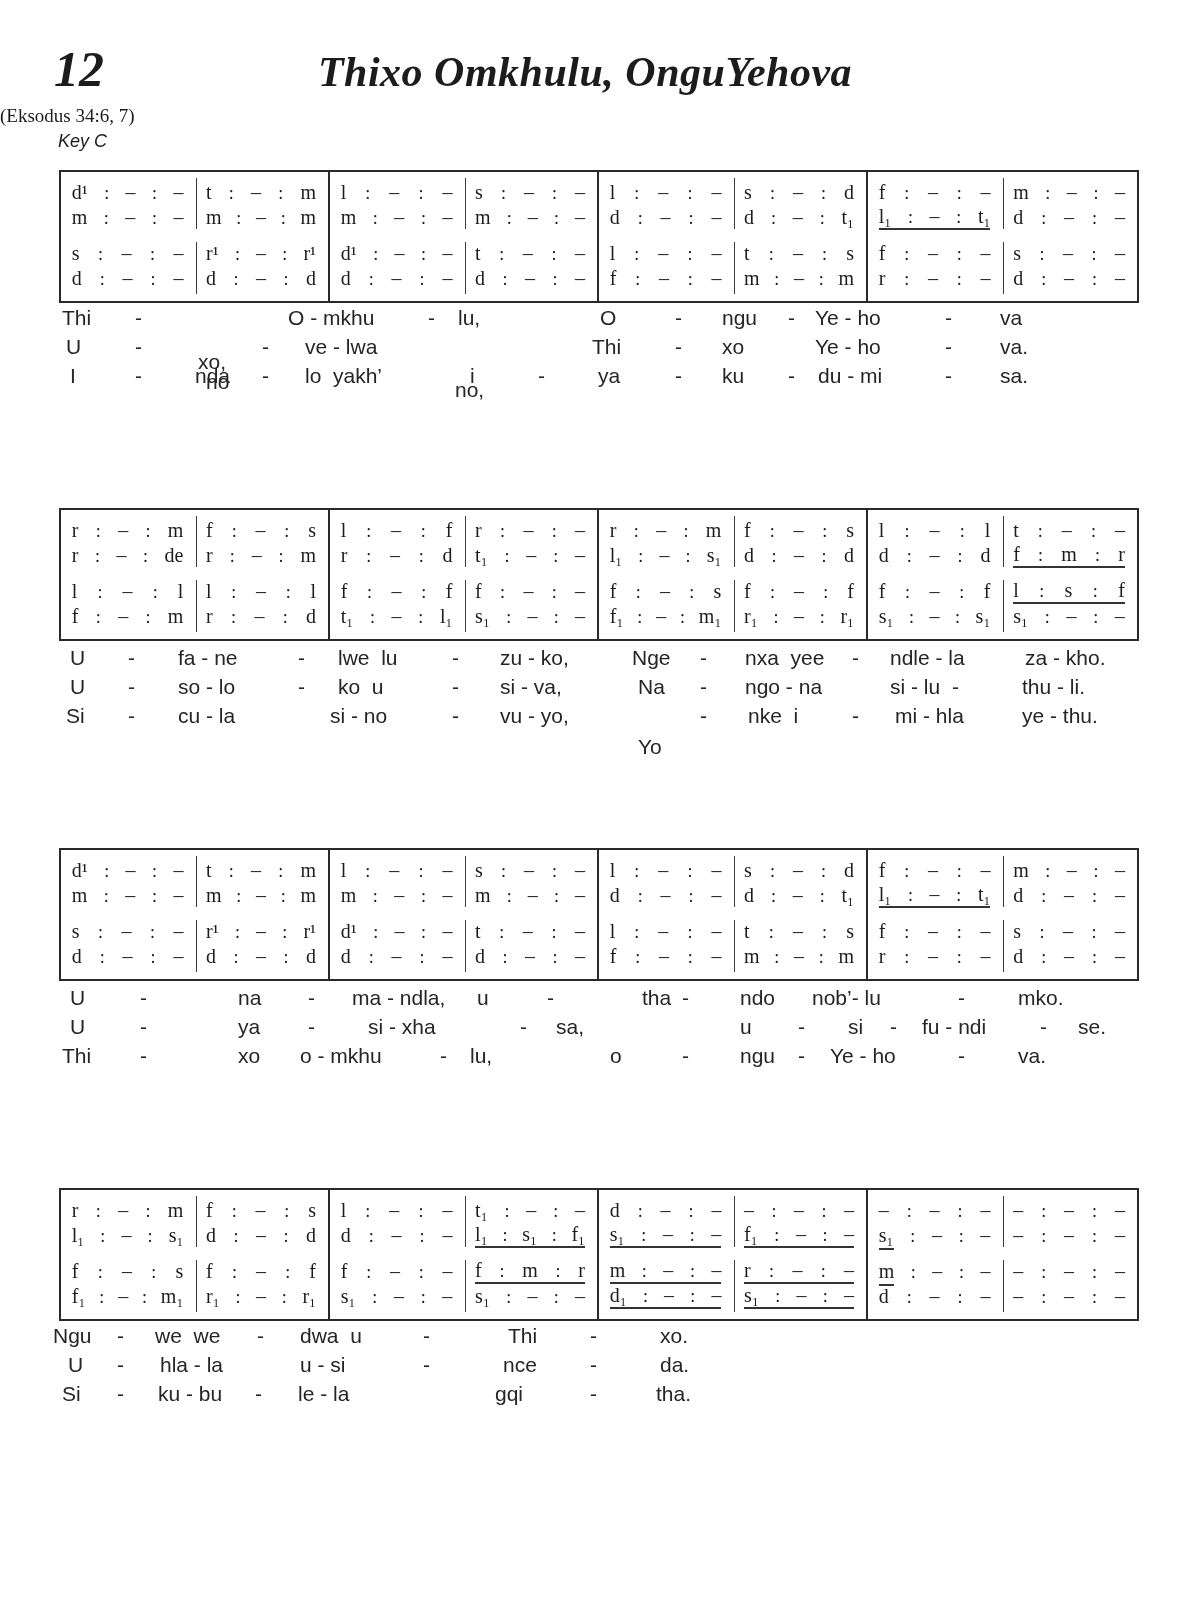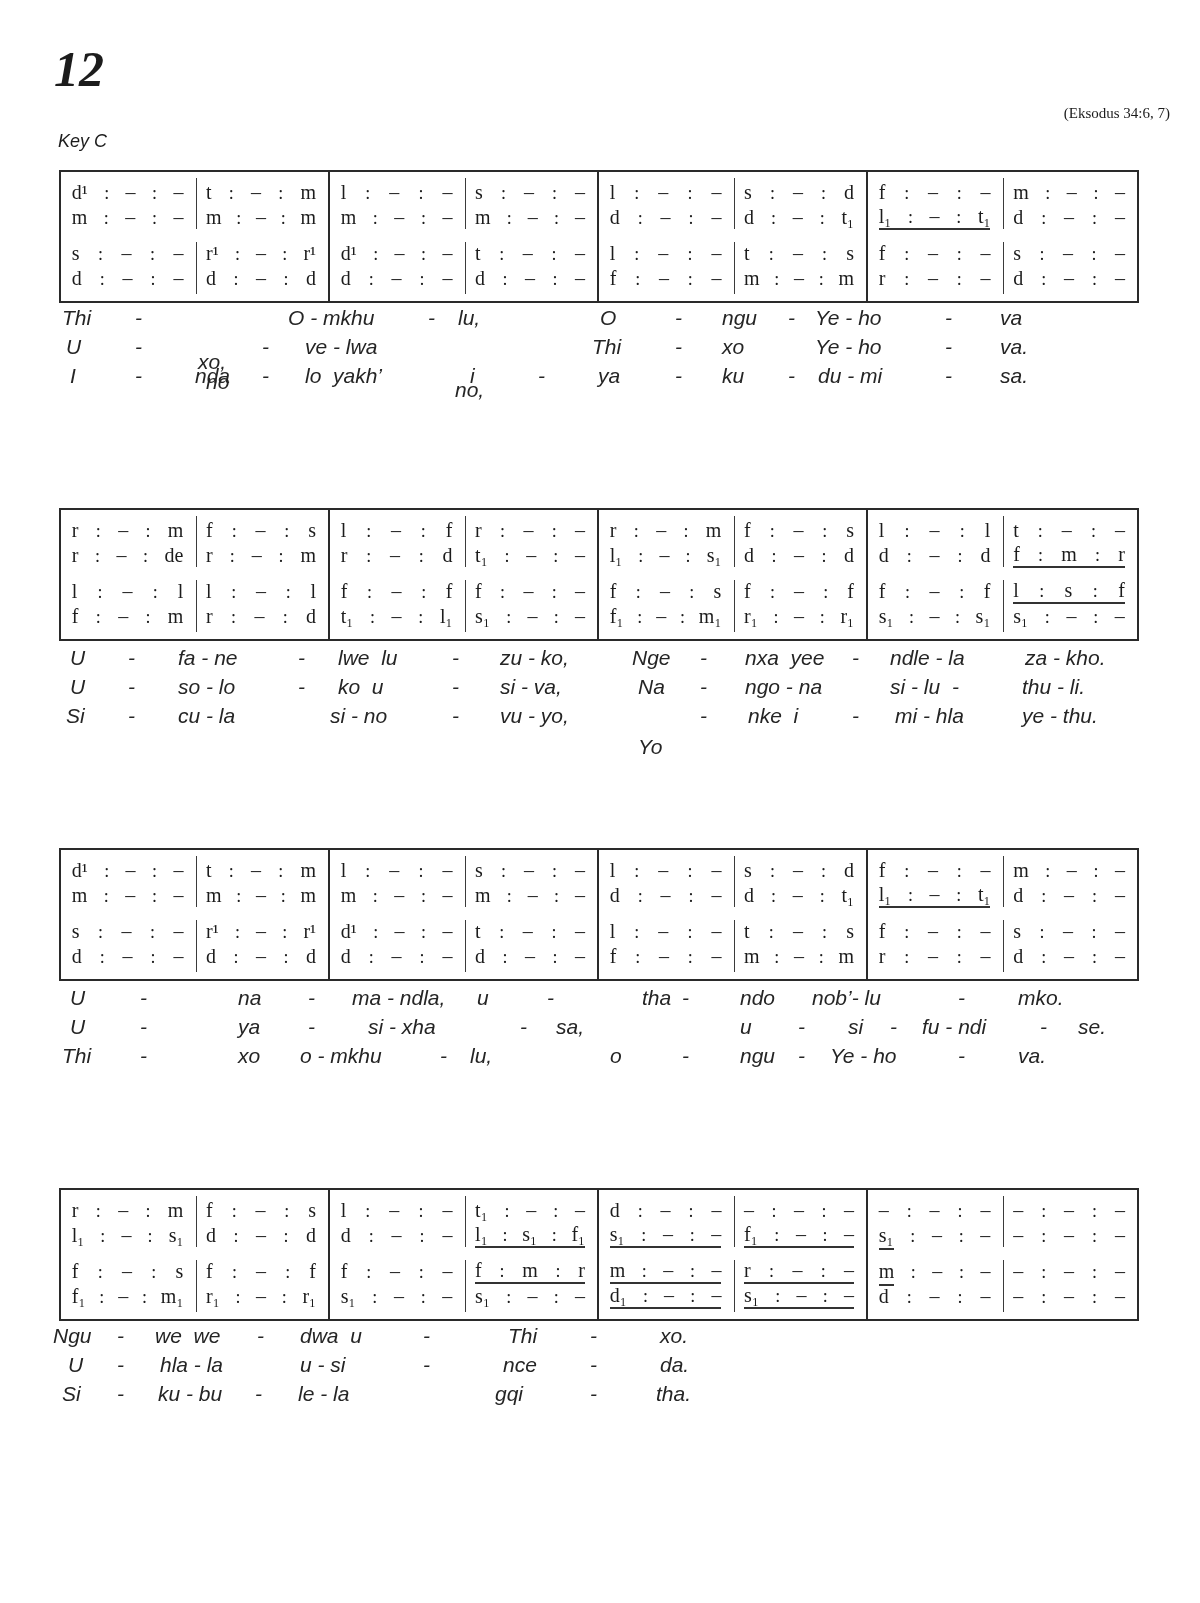--- a/index.html
+++ b/index.html
@@ -52,6 +52,7 @@
 
 <div id="page">
   <div class="num">12</div>
+  <div class="title">Thixo Omkhulu, OnguYehova</div>
   <div class="subtitle">(Eksodus 34:6, 7)</div>
   <div class="key">Key C</div>
 

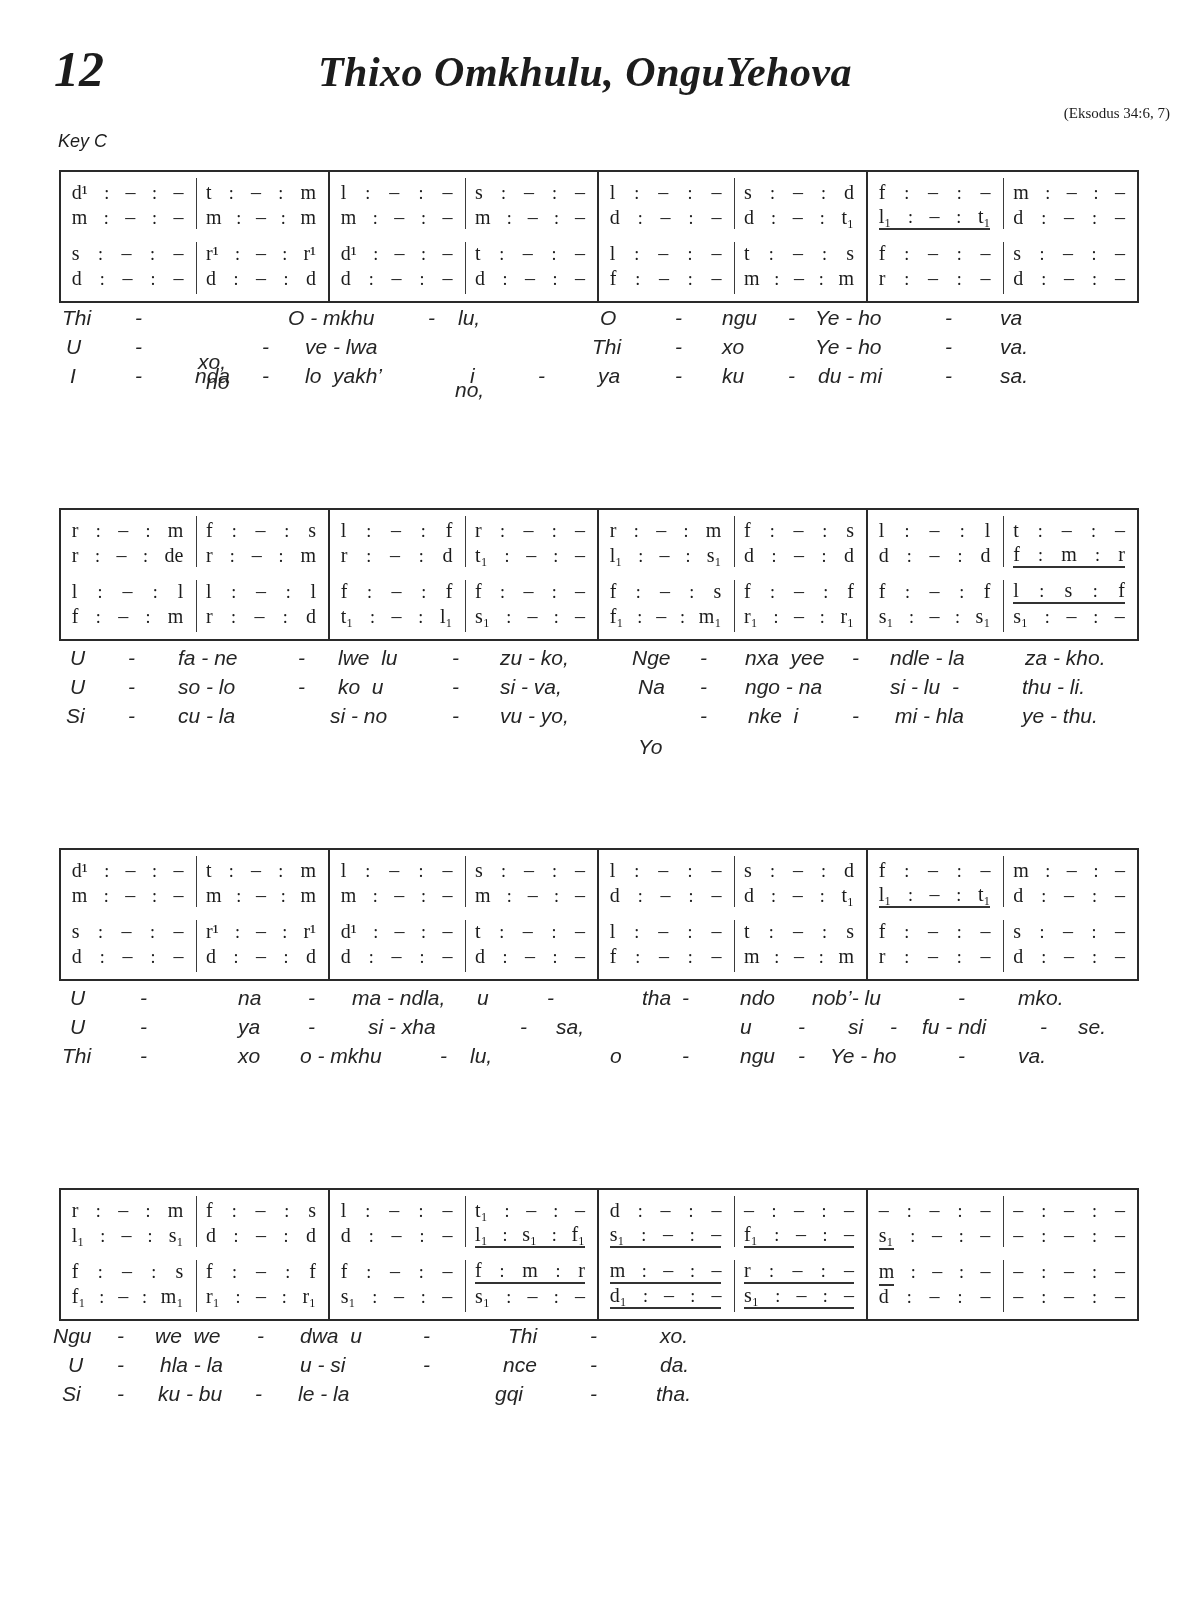--- a/index.html
+++ b/index.html
@@ -15,7 +15,7 @@
     font-size:42px; font-weight:bold; font-style:italic; letter-spacing:0.5px;
   }
   .subtitle {
-    position:absolute; left:0; top:105px; width:1170px; text-align:right; font-size:15px;
+    position:absolute; left:0; top:105px; width:1170px; text-align:left; font-size:19px;
   }
   .key {
     position:absolute; left:58px; top:131px;

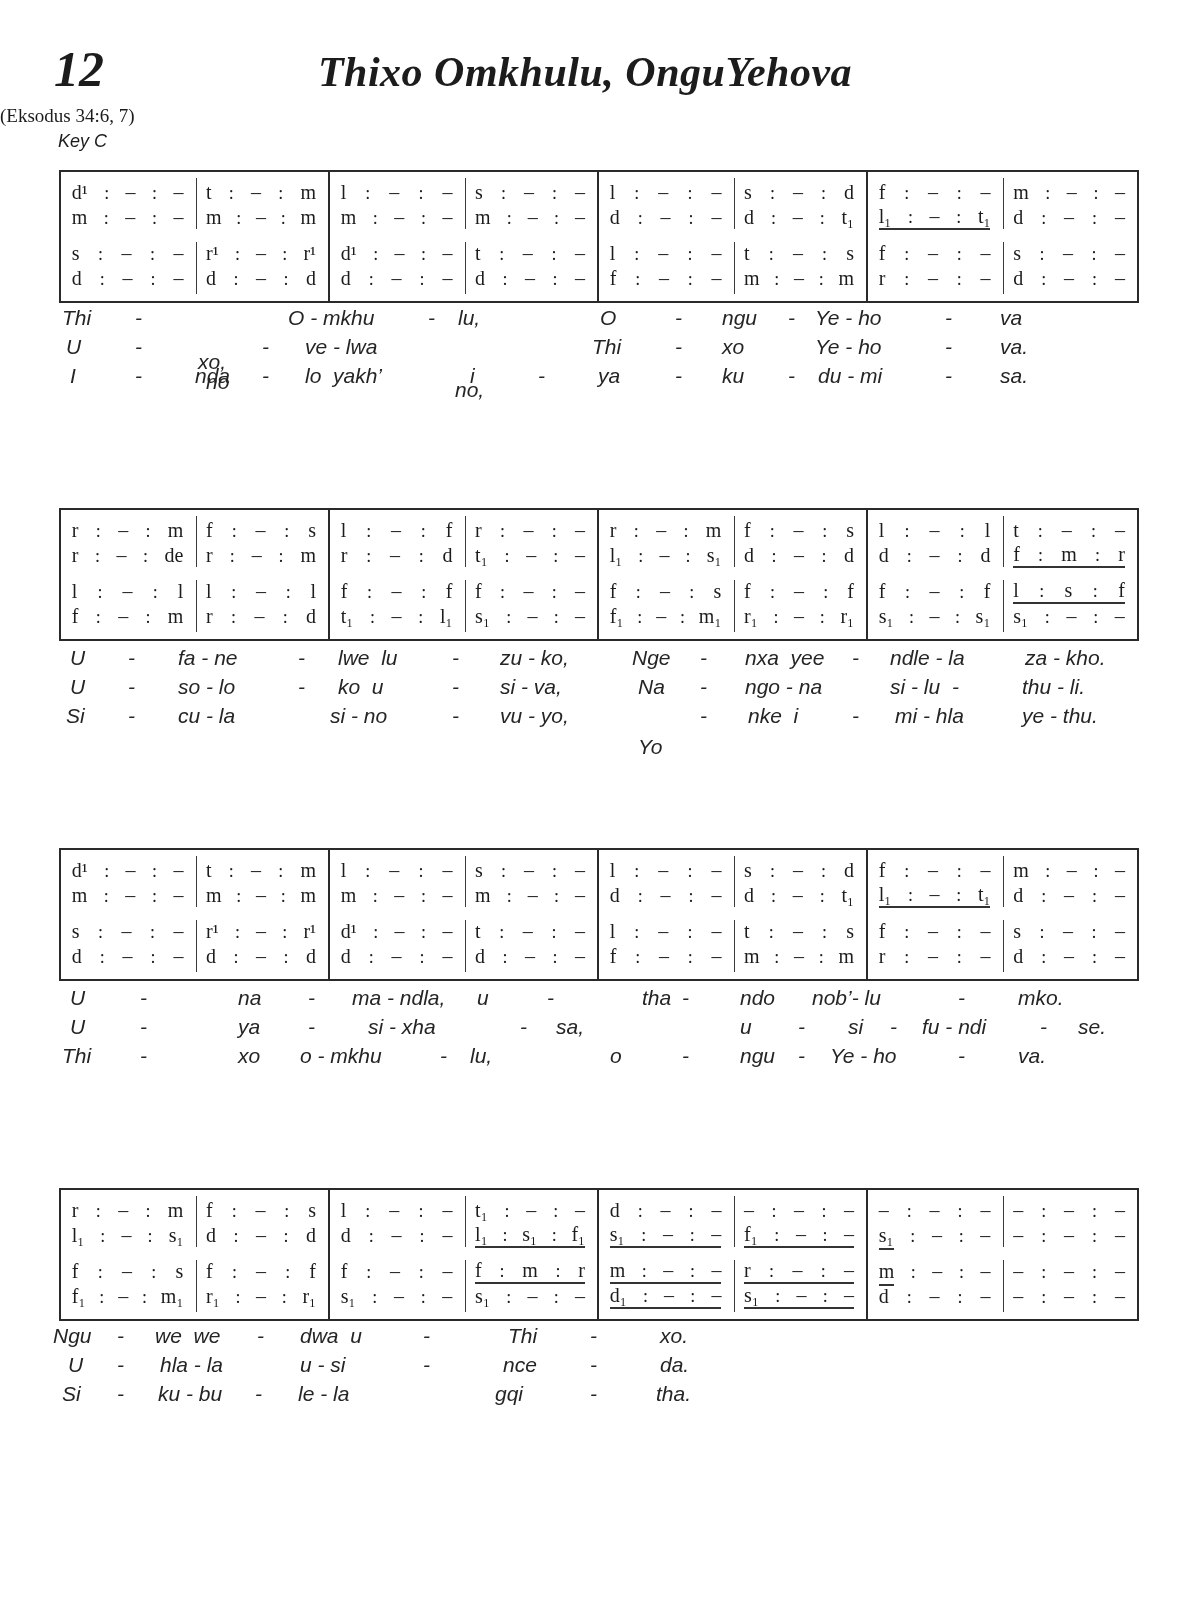--- a/index.html
+++ b/index.html
@@ -43,7 +43,7 @@
     position:absolute; left:0; width:1200px; height:92px;
     font-family:"Liberation Sans","DejaVu Sans",sans-serif; font-size:21px; color:#252525;
   }
-  .lyric-line { position:absolute; left:0; width:100%; height:25px;font-style:italic; }
+  .lyric-line { position:absolute; left:0; width:100%; height:25px; }
   .ltok { position:absolute; white-space:pre; }
   .footer { position:absolute; top:1505px; right:84px; font-size:20px; color:#222; }
 </style>

